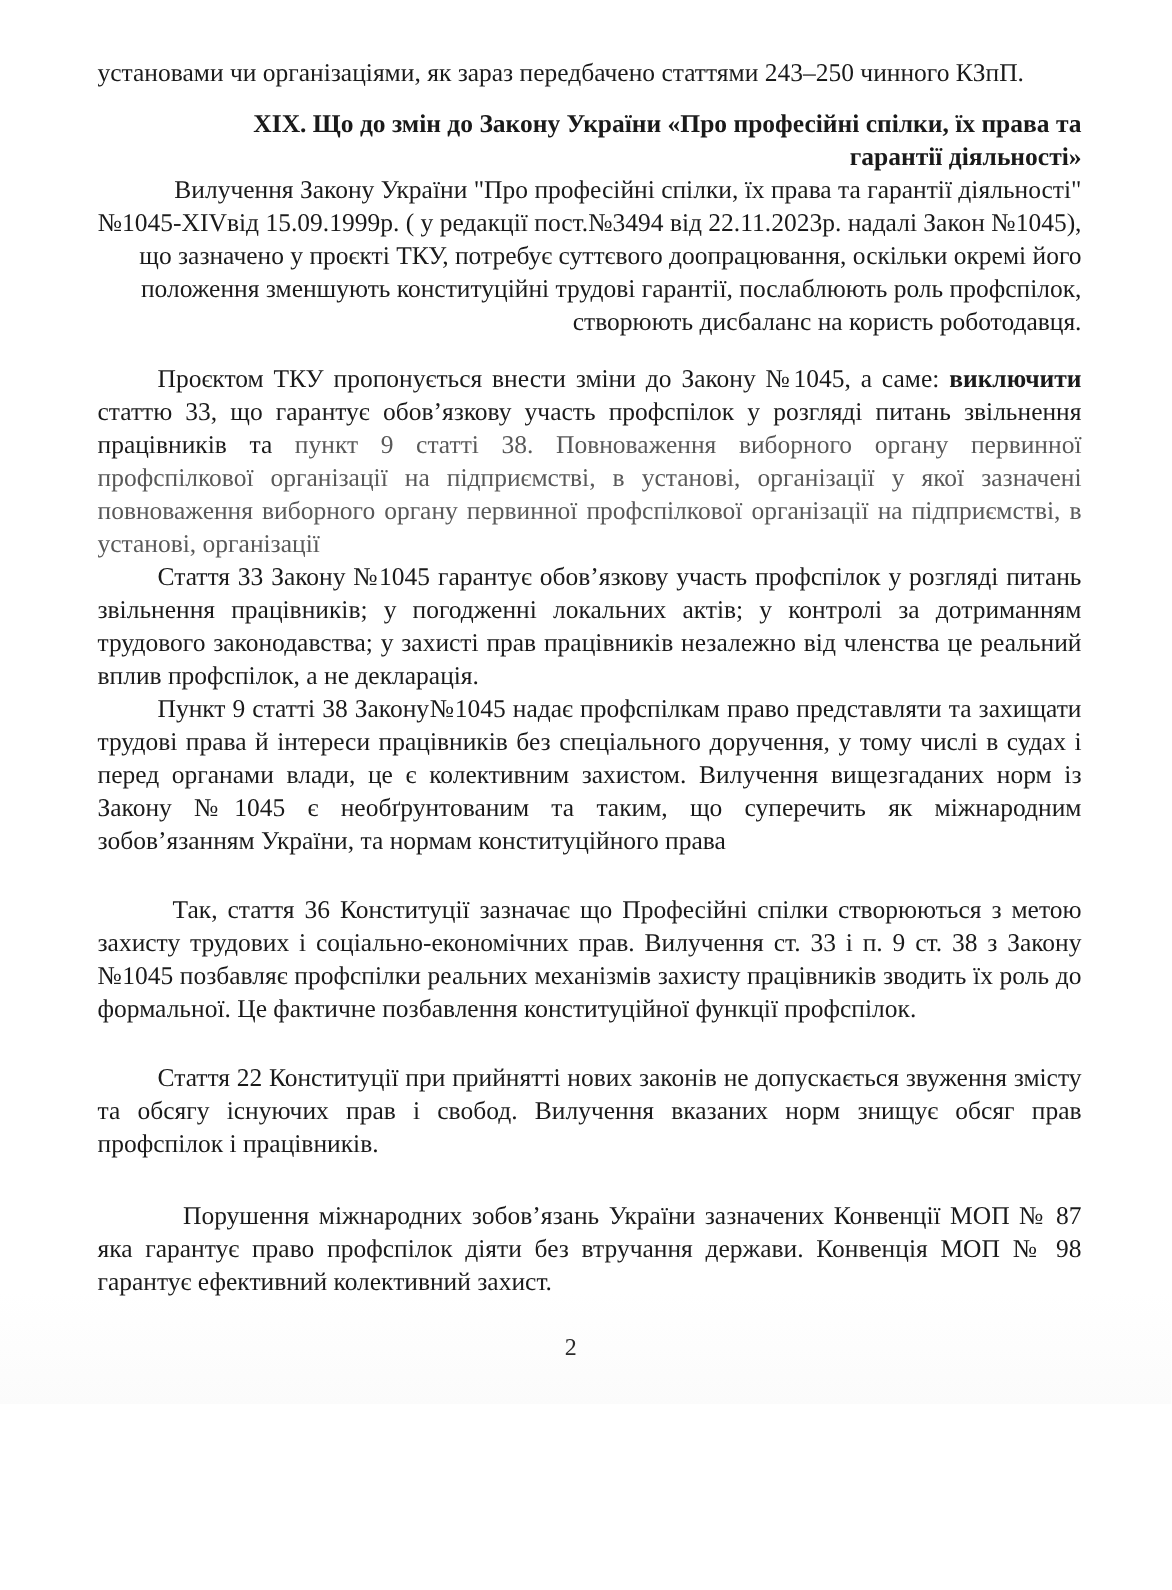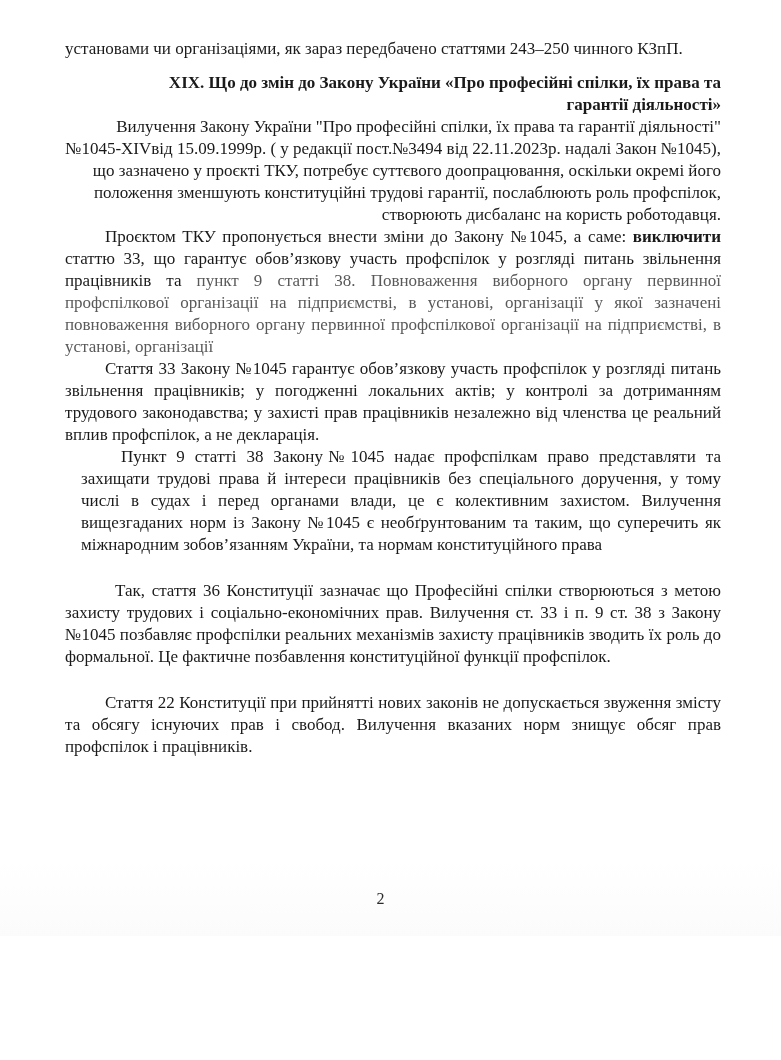--- a/index.html
+++ b/index.html
@@ -29,7 +29,7 @@
   .p-intro      { text-indent: 0; }
   .heading      { font-weight: bold; text-indent: 40px; margin-top: 12px; }
   .p-law        { text-indent: 23px; margin-top: 0; }
-  .p-amend      { text-indent: 40px; margin-top: 0; }
+  .p-amend      { text-indent: 40px; margin-top: 16px; }
   .p-art33      { text-indent: 40px; }
   .p-art38      { text-indent: 40px; margin-top: 0; margin-left: 16px; }
   .p-const36    { text-indent: 50px; margin-top: 24px; }

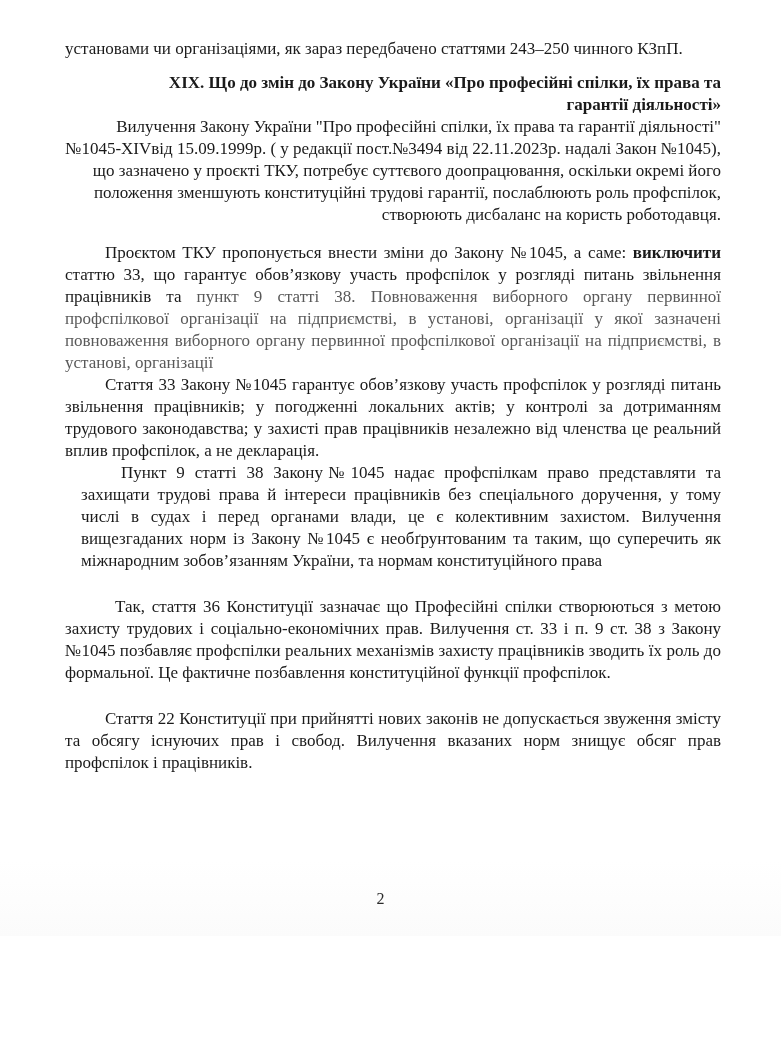--- a/index.html
+++ b/index.html
@@ -31,7 +31,7 @@
   .p-law        { text-indent: 23px; margin-top: 0; }
   .p-amend      { text-indent: 40px; margin-top: 16px; }
   .p-art33      { text-indent: 40px; }
-  .p-art38      { text-indent: 40px; margin-top: 0; margin-left: 16px; }
+  .p-art38      { text-indent: 40px; margin-top: 0; }
   .p-const36    { text-indent: 50px; margin-top: 24px; }
   .p-const22    { text-indent: 40px; margin-top: 24px; }
   .p-ilo        { text-indent: 57px; margin-top: 26px; }

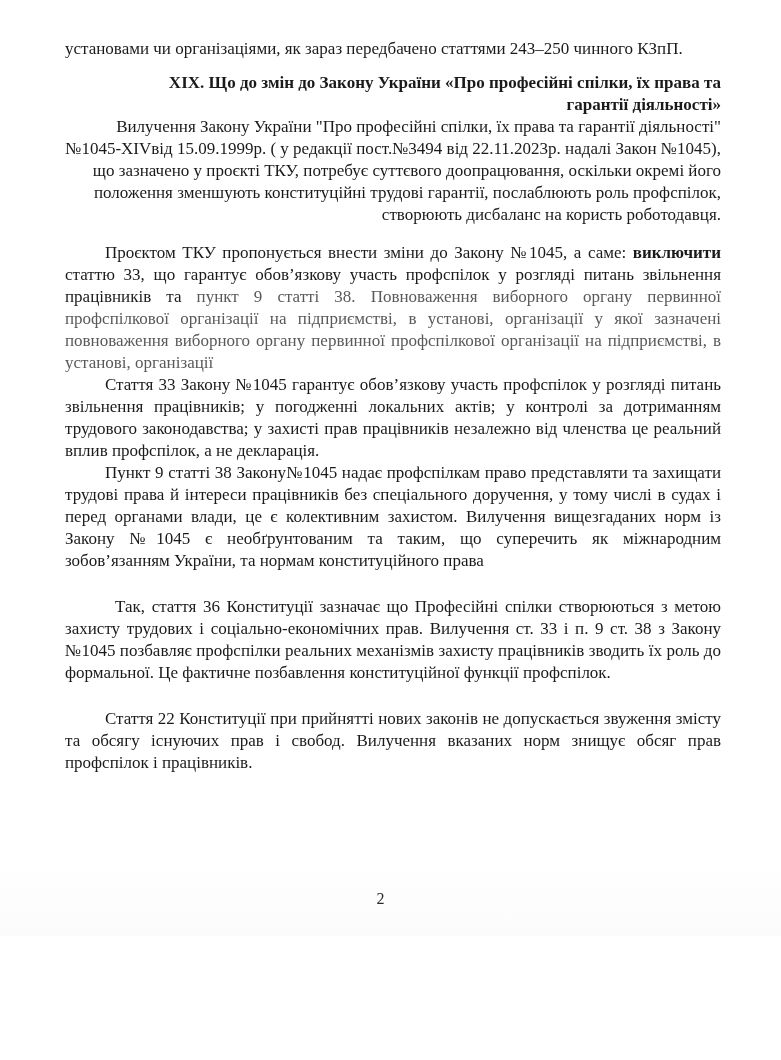--- a/index.html
+++ b/index.html
@@ -71,6 +71,7 @@
 
   <p class="justify p-const22">Стаття 22 Конституції при прийнятті нових законів не допускається звуження змісту та обсягу існуючих прав і свобод. Вилучення вказаних норм знищує обсяг прав профспілок і працівників.</p>
 
+  <p class="justify p-ilo">Порушення міжнародних зобов’язань України зазначених  Конвенції МОП № 87 яка гарантує право профспілок діяти без втручання держави.  Конвенція МОП № 98 гарантує ефективний колективний захист.</p>
 
 
   <div class="page-number">2</div>

